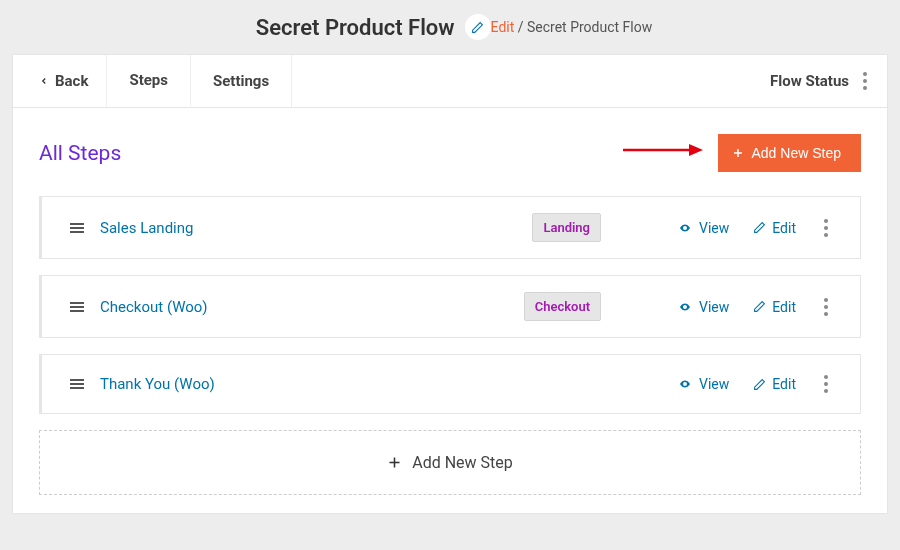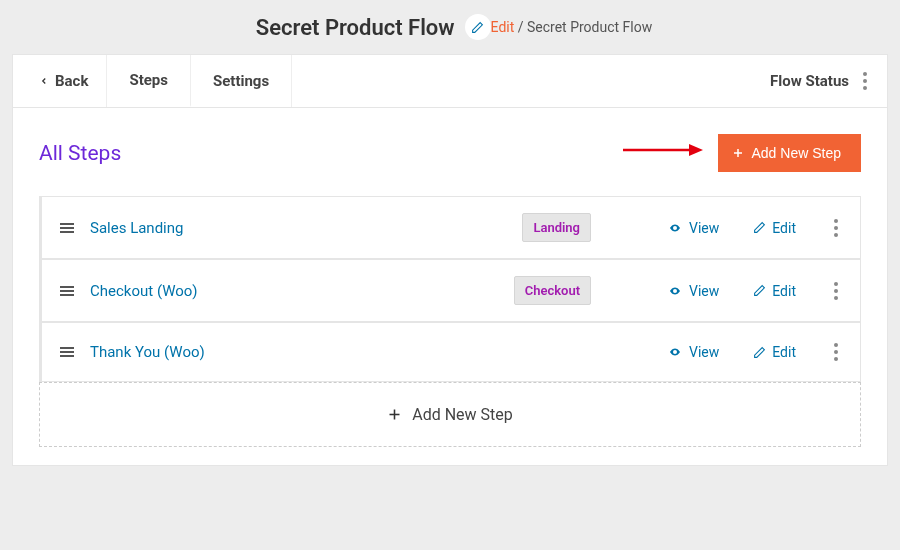--- a/index.html
+++ b/index.html
@@ -27,7 +27,7 @@
   
   .arrow-annot { position: absolute; right: 158px; top: 6px; pointer-events: none; }
   
-  .step-row { border: 1px solid #e5e5e5; border-left: 3px solid #e5e5e5; display: flex; align-items: center; padding: 16px 18px; gap: 16px; }
+  .step-row { border: 1px solid #e5e5e5; border-left: 3px solid #e5e5e5; display: flex; align-items: center; padding: 16px 28px; margin-bottom: 16px; gap: 16px; }
   .drag-icon { cursor: grab; display: flex; flex-direction: column; gap: 2px; }
   .drag-icon span { width: 14px; height: 2px; background: #555; display: block; }
   .step-name { color: #0073aa; font-size: 15px; flex: 0 0 auto; cursor: pointer; }

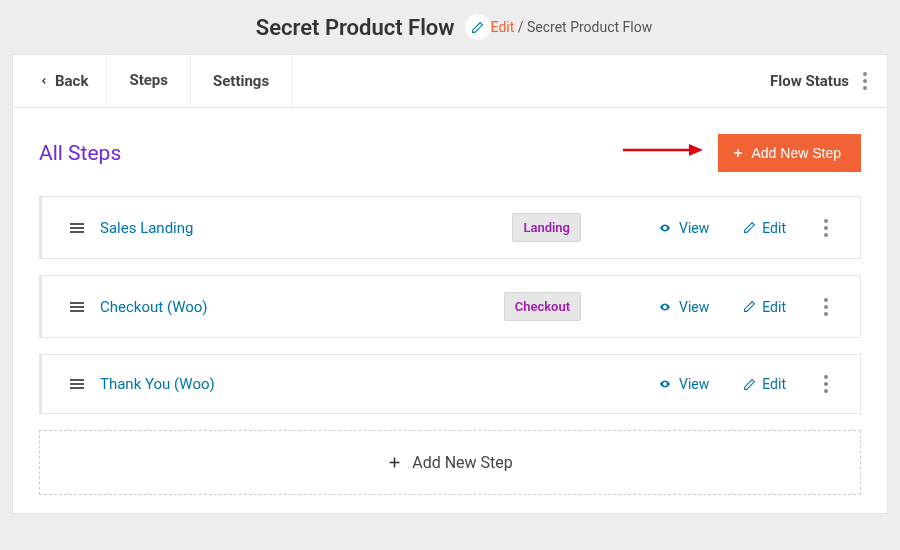--- a/index.html
+++ b/index.html
@@ -33,7 +33,7 @@
   .step-name { color: #0073aa; font-size: 15px; flex: 0 0 auto; cursor: pointer; }
   .spacer { flex: 1; }
   .badge { background: #e6e6e6; border: 1px solid #d5d5d5; color: #a21caf; font-size: 13px; font-weight: 600; padding: 6px 10px; border-radius: 2px; margin-right: 60px; }
-  .row-actions { display: flex; align-items: center; gap: 34px; }
+  .row-actions { display: flex; align-items: center; gap: 24px; }
   .row-link { color: #0073aa; font-size: 14px; display: flex; align-items: center; gap: 6px; cursor: pointer; }
   
   .add-step-row { border: 1px dashed #ccc; padding: 22px; text-align: center; color: #444; font-size: 16px; cursor: pointer; display: flex; align-items: center; justify-content: center; gap: 10px; }

